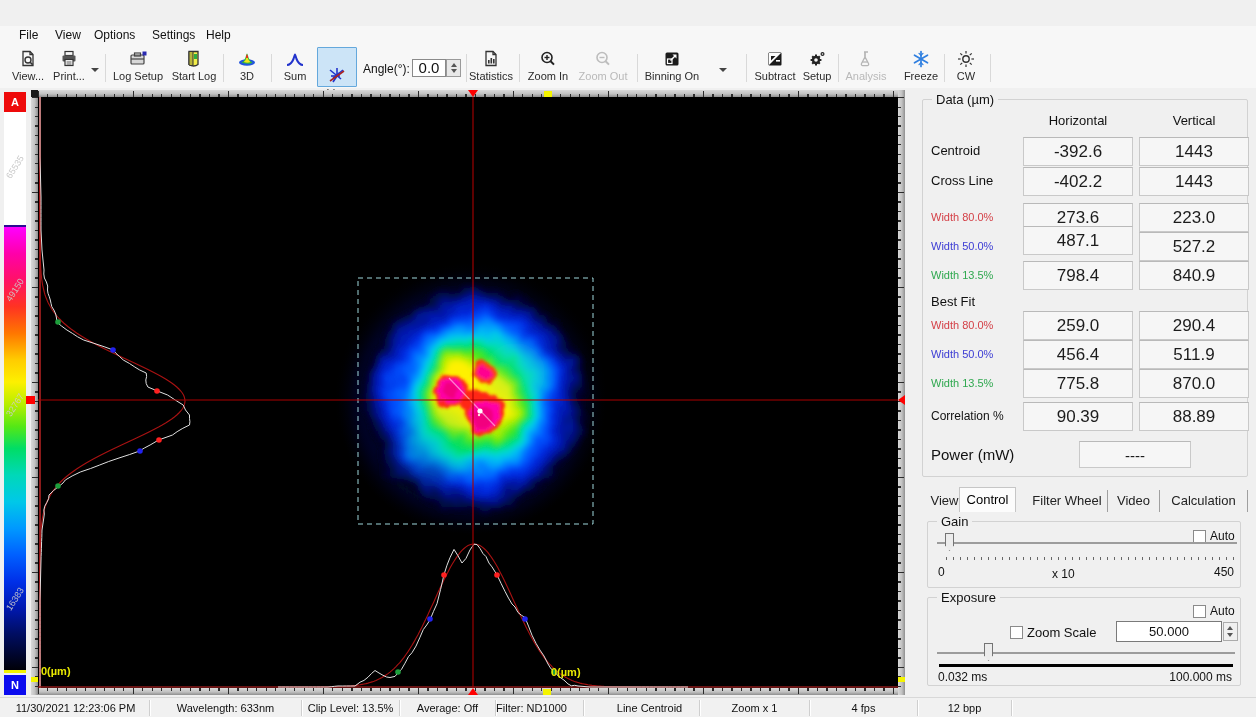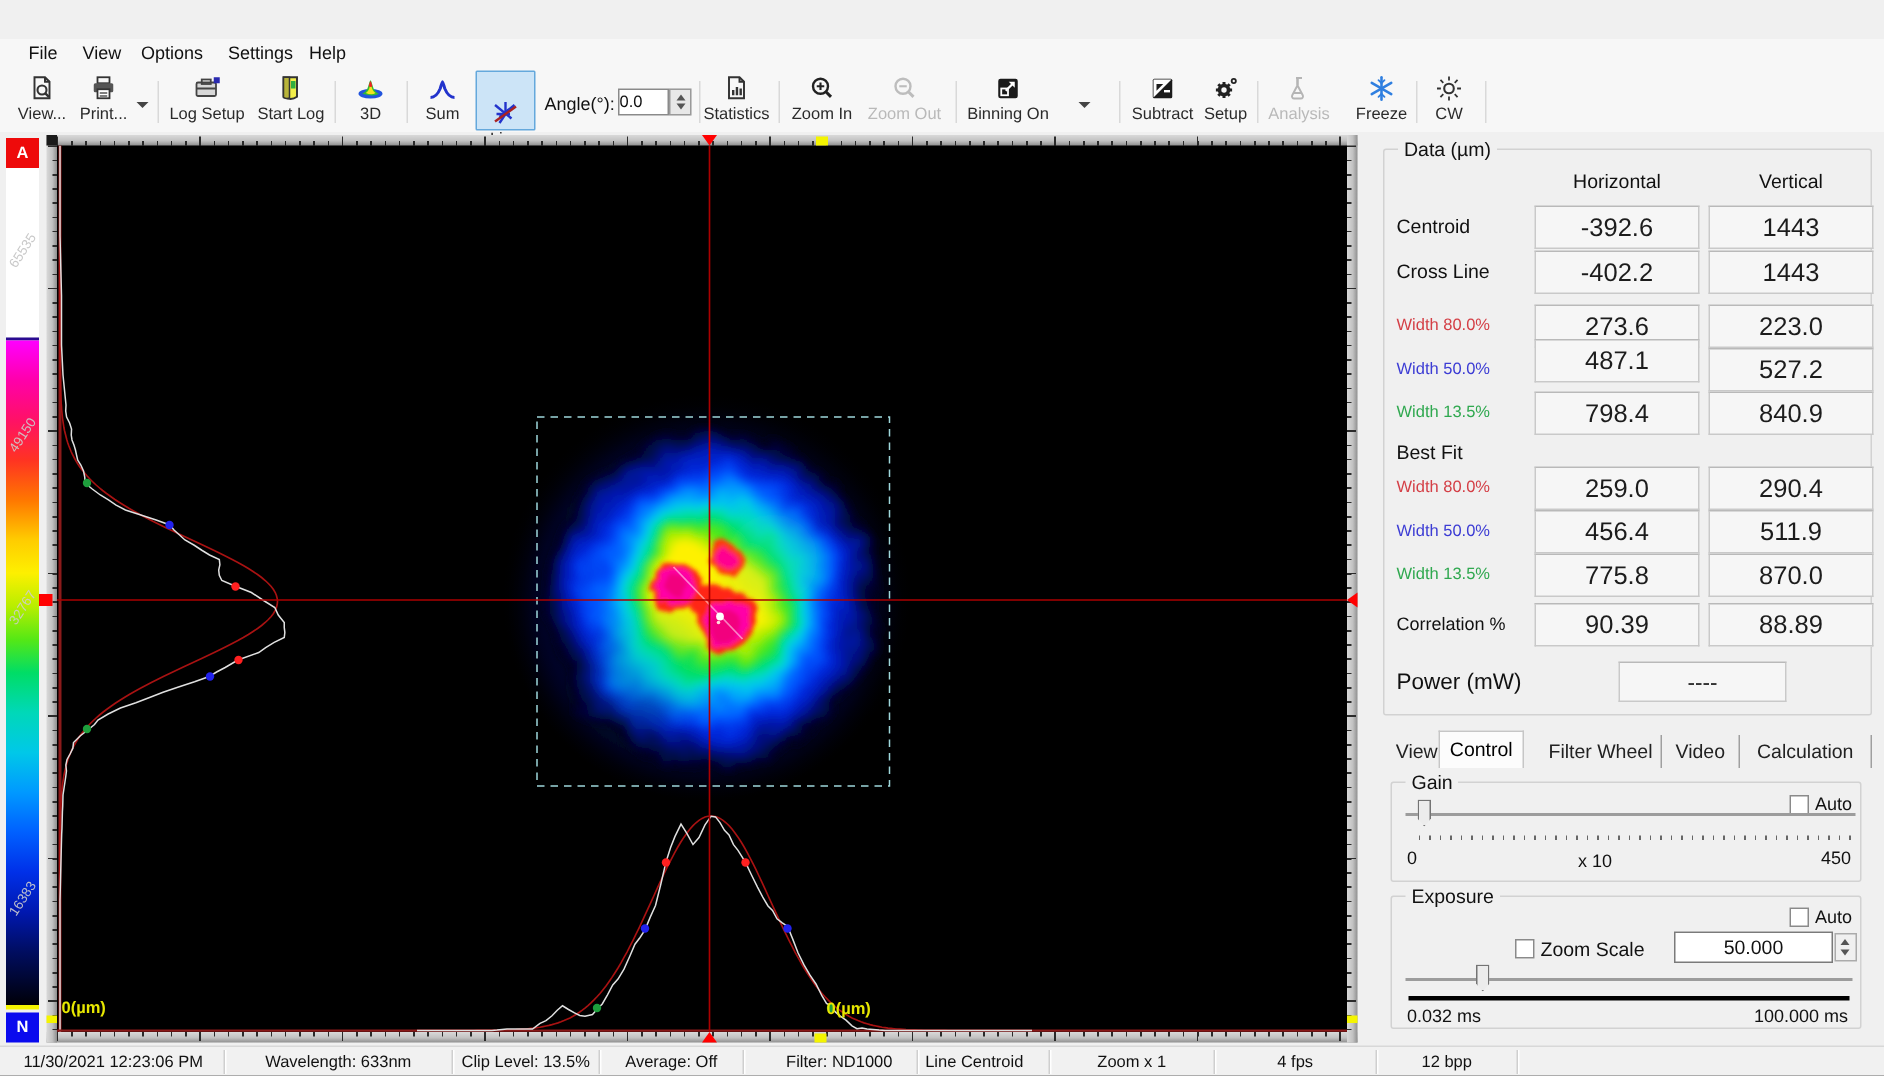--- a/index.html
+++ b/index.html
@@ -32,7 +32,7 @@
   .tsep { position:absolute; top:8px; width:1px; height:28px; background:#d9d9d9; }
   .drop-arrow { position:absolute; top:22px; width:0; height:0; border-left:4px solid transparent; border-right:4px solid transparent; border-top:4px solid #444; }
   .angle-label { position:absolute; left:363px; top:16px; font-size:12px; color:#111; }
-  .angle-spin { position:absolute; left:412px; top:13px; width:34px; height:18px; background:#fff; border:1px solid #8a8a8a; font-size:11px; color:#111; line-height:16px; }
+  .angle-spin { position:absolute; left:412px; top:13px; width:34px; height:18px; background:#fff; border:1px solid #8a8a8a; font-size:15px; color:#111; text-align:center; line-height:16px; }
   .spin-btns { position:absolute; left:446px; top:13px; width:15px; height:18px; border:1px solid #9a9a9a; background:#e8e8e8; }
   .spin-btns:before { content:""; position:absolute; left:4px; top:3px; border-left:3px solid transparent; border-right:3px solid transparent; border-bottom:4px solid #555; }
   .spin-btns:after { content:""; position:absolute; left:4px; bottom:3px; border-left:3px solid transparent; border-right:3px solid transparent; border-top:4px solid #555; }

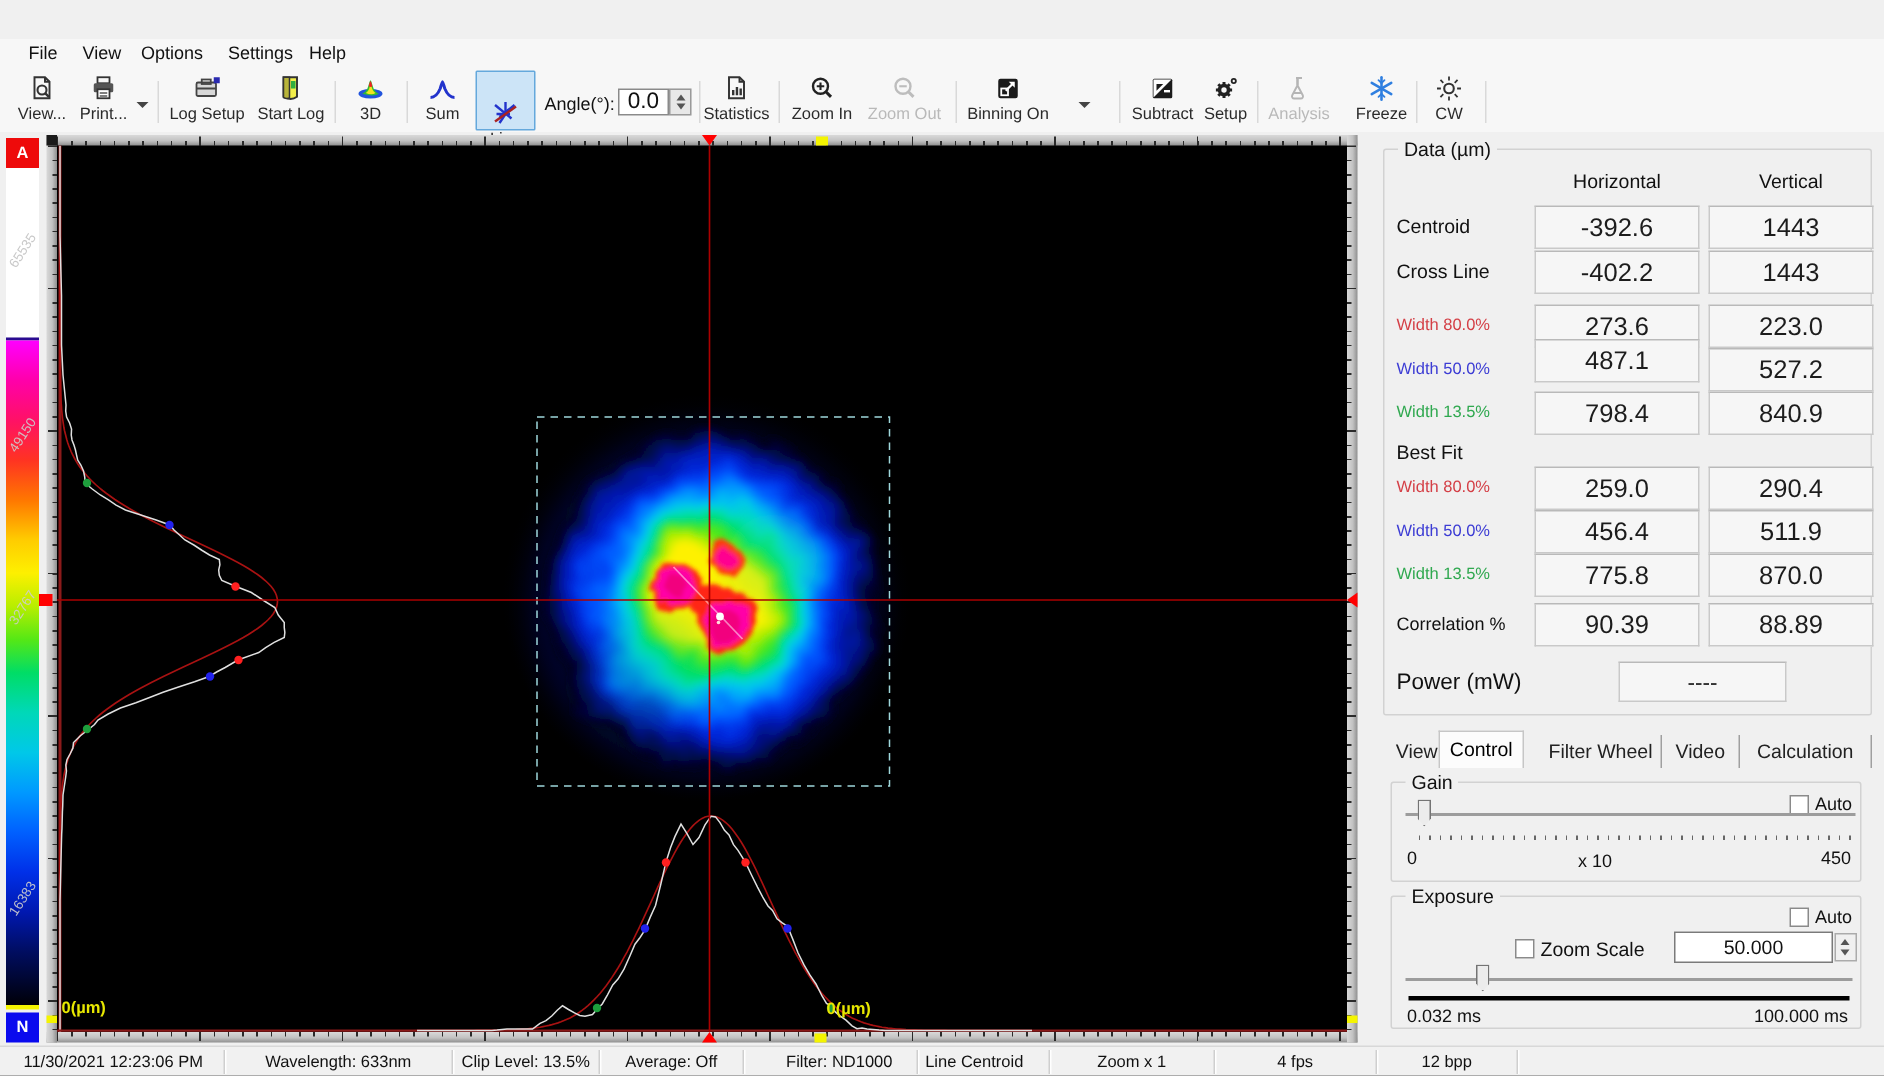--- a/index.html
+++ b/index.html
@@ -592,7 +592,7 @@
     <div class="scell" style="left:150px;width:152px">Wavelength: 633nm</div>
     <div class="scell" style="left:302px;width:98px">Clip Level: 13.5%</div>
     <div class="scell" style="left:400px;width:96px">Average: Off</div>
-    <div class="scell" style="left:508px;width:104px">Filter: ND1000</div>
+    <div class="scell" style="left:480px;width:104px">Filter: ND1000</div>
     <div class="scell" style="left:600px;width:100px">Line Centroid</div>
     <div class="scell" style="left:700px;width:110px">Zoom x 1</div>
     <div class="scell" style="left:810px;width:108px">4 fps</div>

